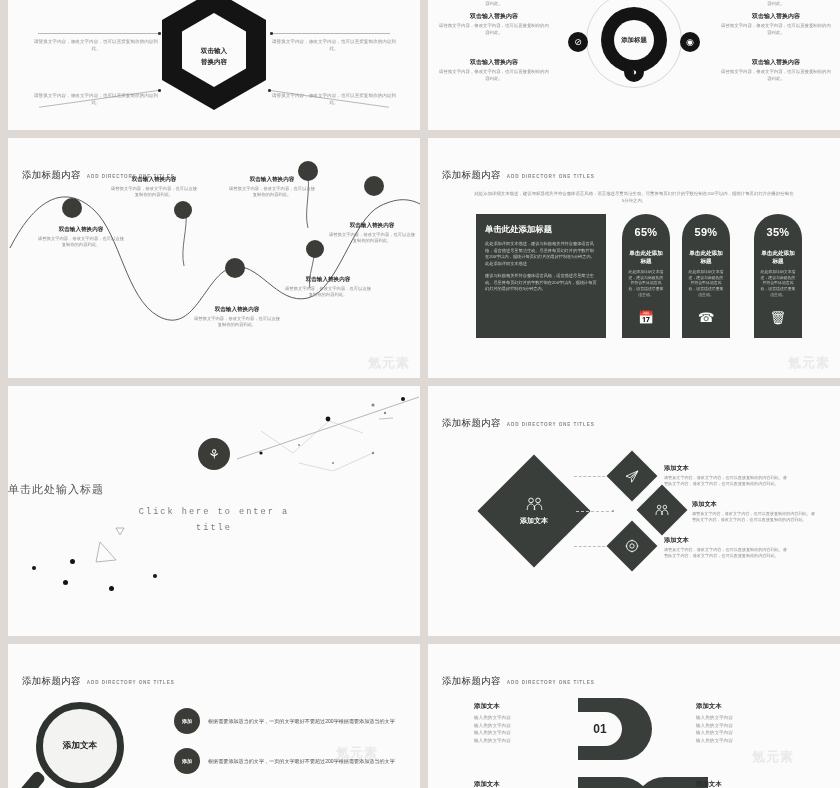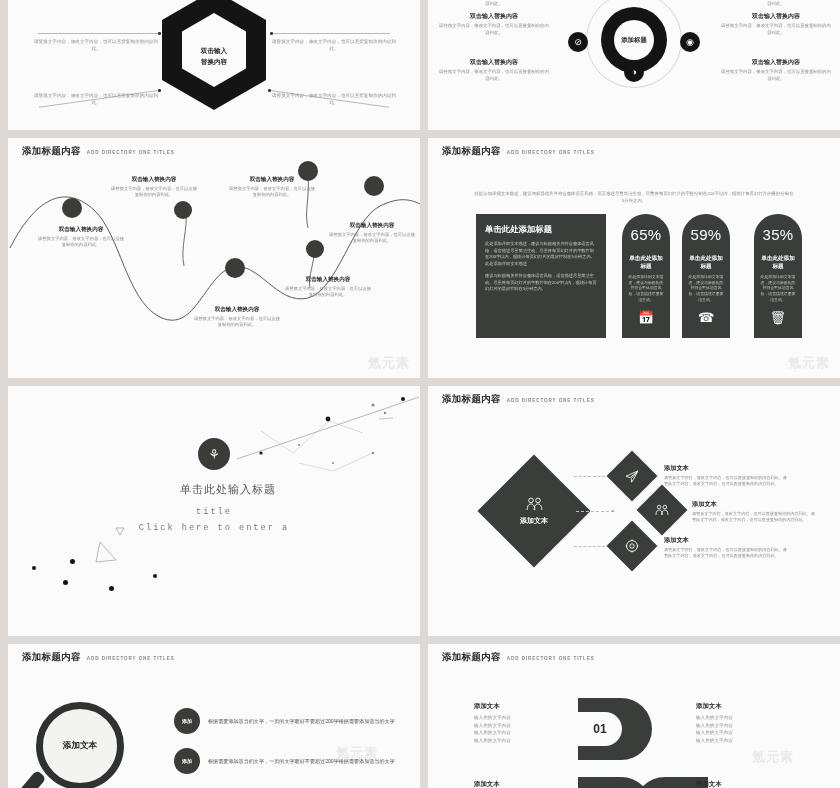--- a/index.html
+++ b/index.html
@@ -25,7 +25,7 @@
   }
   
   .hdr { position:absolute; left:14px; top:7px; display:flex; align-items:baseline; gap:6px; }
-  .hdr .zh { font-size:9.5px; font-weight:bold; color:#2e2e2e; letter-spacing:.3px; }
+  .hdr .zh { font-size:9.5px; font-weight:normal; color:#2e2e2e; letter-spacing:.3px;margin-top:24px; }
   .hdr .en { font-size:4.6px; font-weight:bold; color:#8a8a8a; letter-spacing:.9px; }
   .t-body  { font-size:4.6px; color:#8d8d8d; line-height:1.55; }
 

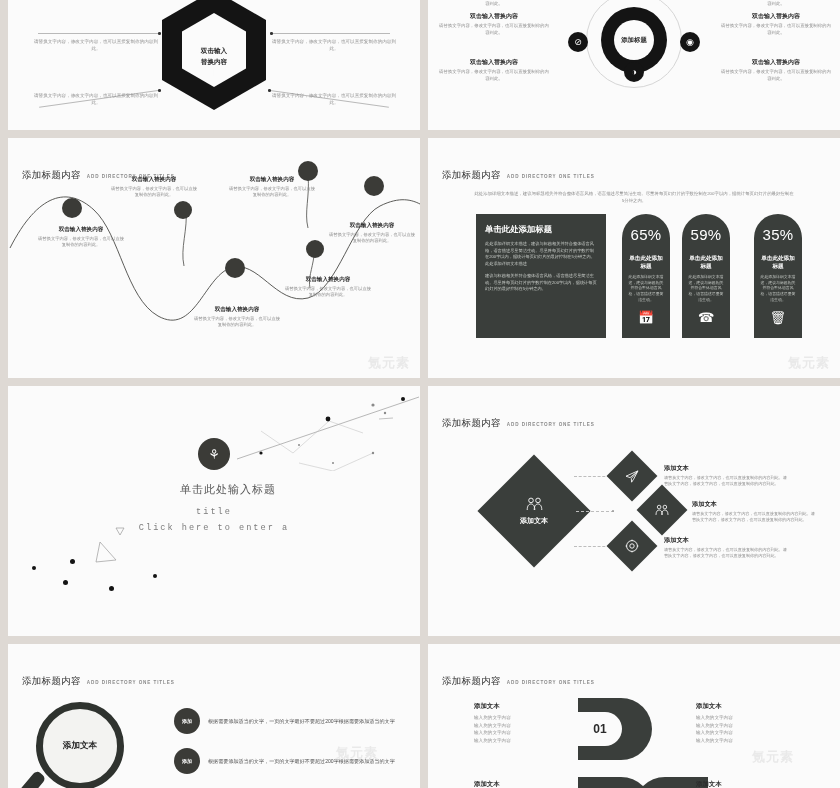--- a/index.html
+++ b/index.html
@@ -88,7 +88,7 @@
   .panel p  { font-size:4.2px; color:#c9cdc9; line-height:1.6; margin-bottom:5px; }
   .pill { position:absolute; top:76px; width:48px; height:124px; background:#3a3e3b;
           border-radius:24px 24px 0 0; padding:12px 6px 0; text-align:center; }
-  .pill .pct { font-size:15px; font-weight:normal; color:#fff; letter-spacing:.3px; }
+  .pill .pct { font-size:11px; font-weight:bold; color:#fff; letter-spacing:.3px; }
   .pill h5 { font-size:5.6px; color:#fff; font-weight:bold; line-height:1.4; margin-top:12px; }
   .pill p  { font-size:3.9px; color:#c2c6c2; line-height:1.5; margin-top:3px; }
   .pill .ico { position:absolute; left:0; right:0; bottom:14px; color:#fff; font-size:13px; line-height:1;}

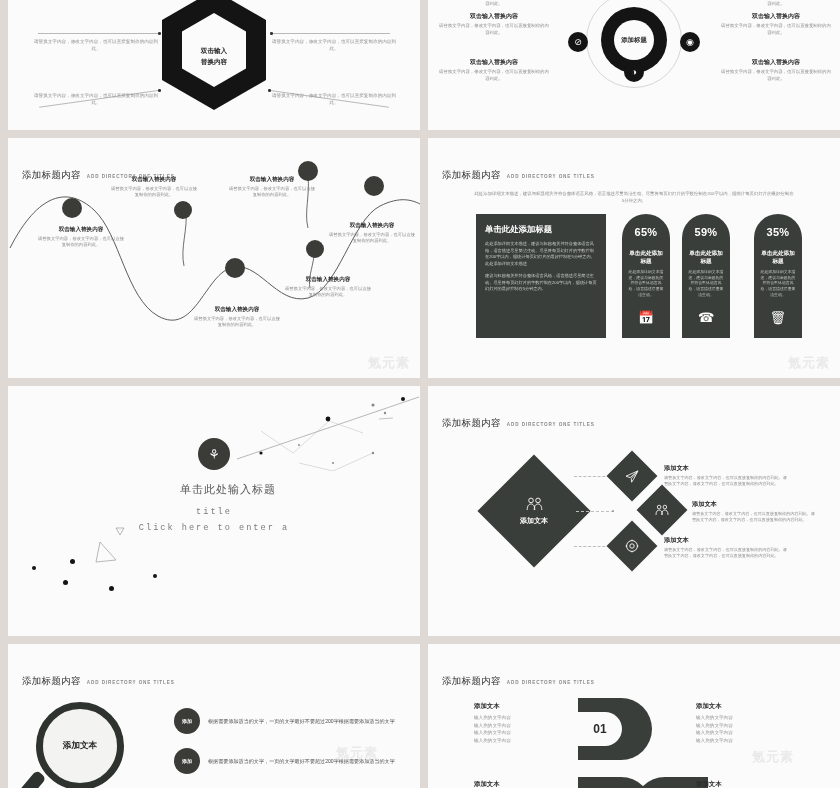--- a/index.html
+++ b/index.html
@@ -97,8 +97,8 @@
   .cov-badge { position:absolute; left:50%; top:52px; transform:translateX(-50%);
                width:32px; height:32px; border-radius:50%; background:#3b3b37;
                display:flex; align-items:center; justify-content:center; color:#fff; font-size:13px; }
-  .cov-zh { position:absolute; left:0; right:0; top:96px; text-align:center;
-            font-family:Liberation Serif, serif; font-size:11px; color:#555; letter-spacing:1px;padding-left:28px; }
+  .cov-zh { position:absolute; left:0; right:0; top:96px; text-align:left;
+            font-family:Liberation Serif, serif; font-size:11px; color:#555; letter-spacing:1px; }
   .cov-en { position:absolute; left:0; right:0; top:118px; text-align:center;
             font-family:"Liberation Mono","DejaVu Sans Mono",monospace; font-size:8.6px; color:#7c7c7c;
             letter-spacing:2px; line-height:1.9; }

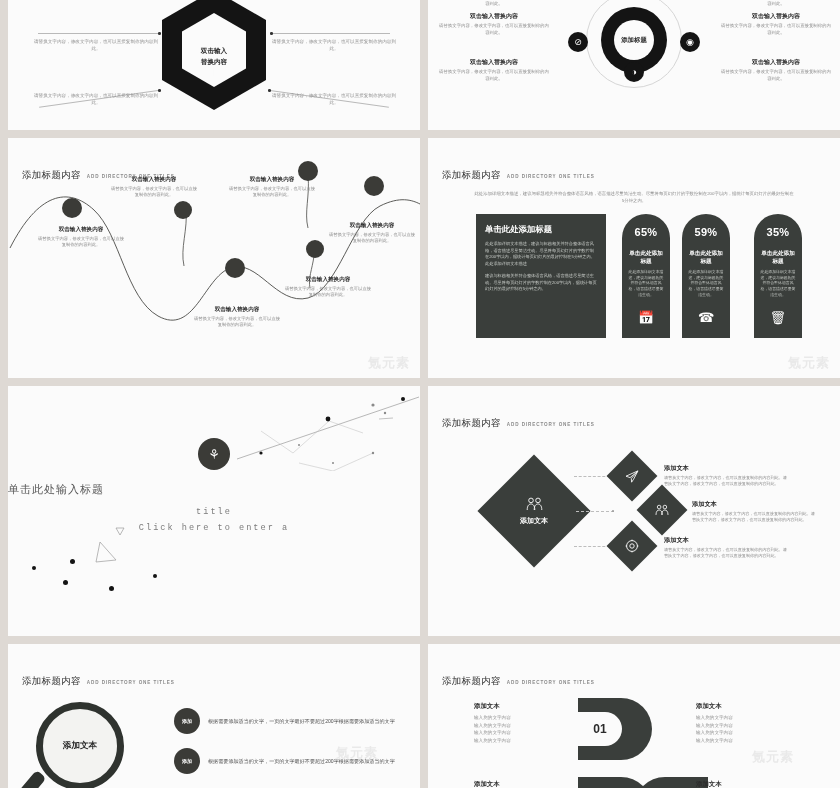--- a/index.html
+++ b/index.html
@@ -330,8 +330,8 @@
     <div class="cov-badge">⚘</div>
     <div class="cov-zh">单击此处输入标题</div>
     <div class="cov-en">
+      <div>Click here to enter a</div>
       <div>title</div>
-      <div>Click here to enter a</div>
     </div>
 
     <svg style="position:absolute;left:86px;top:138px;width:46px;height:44px;" viewBox="0 0 46 44">

